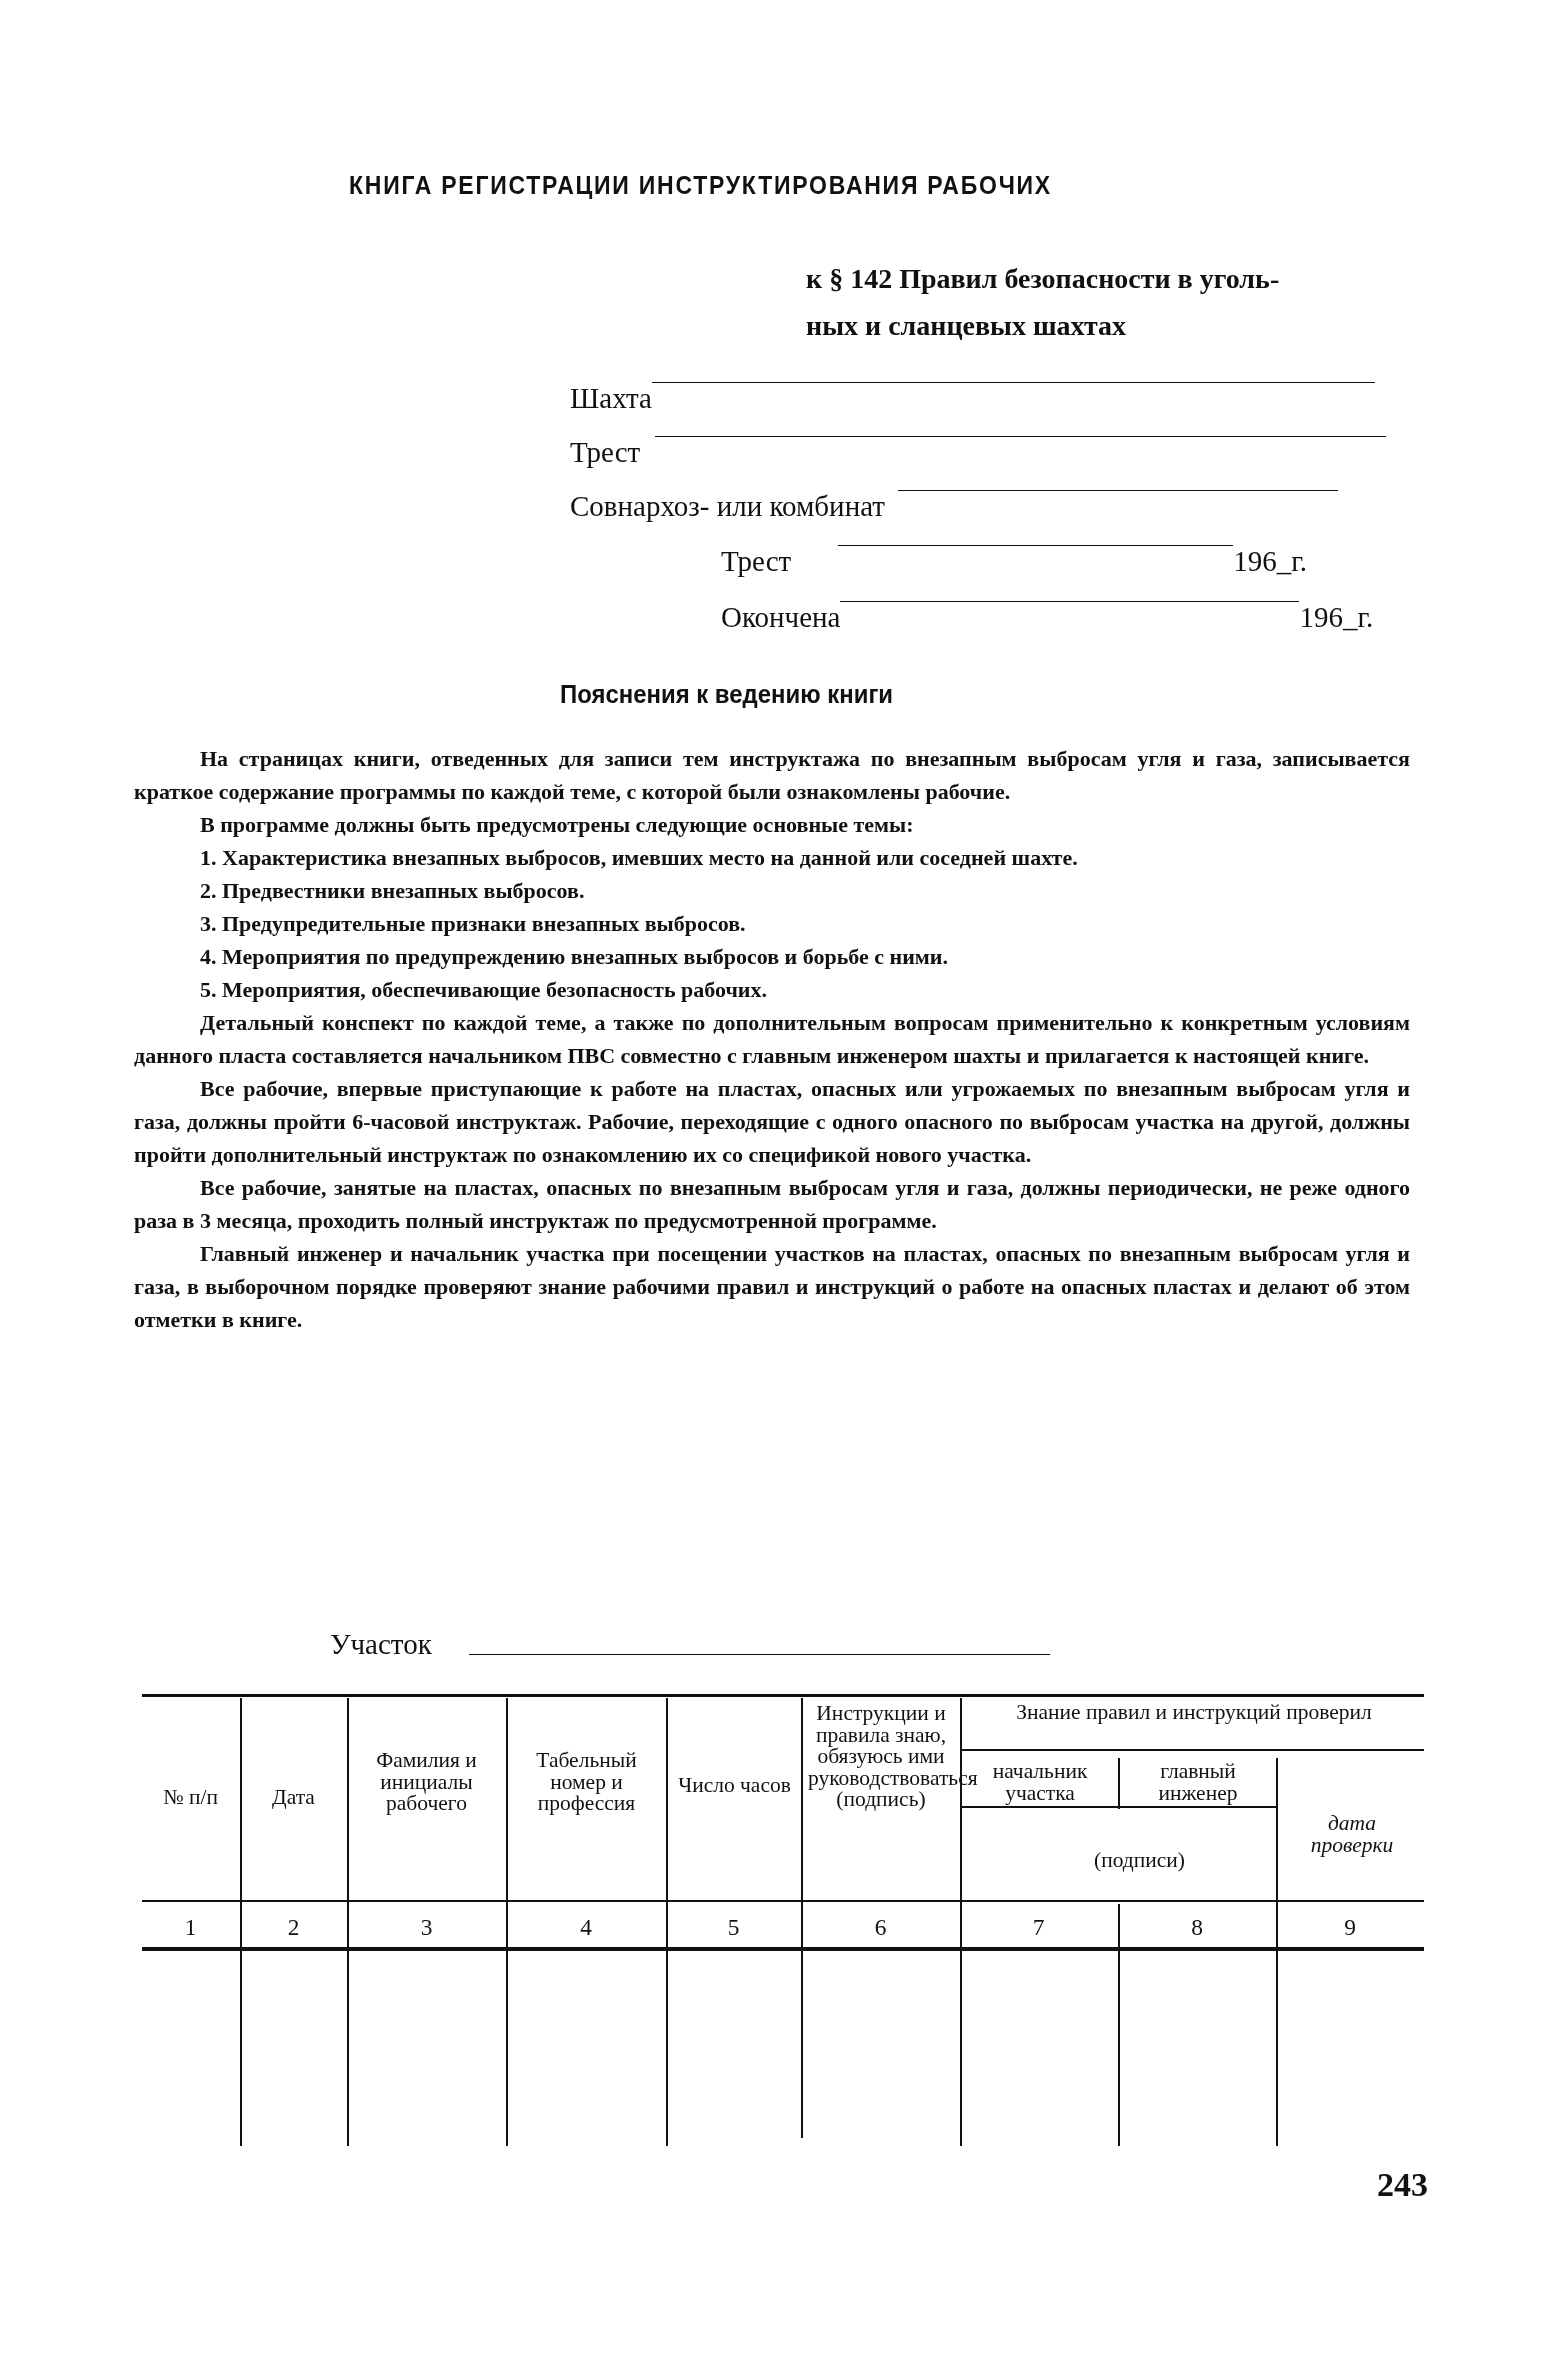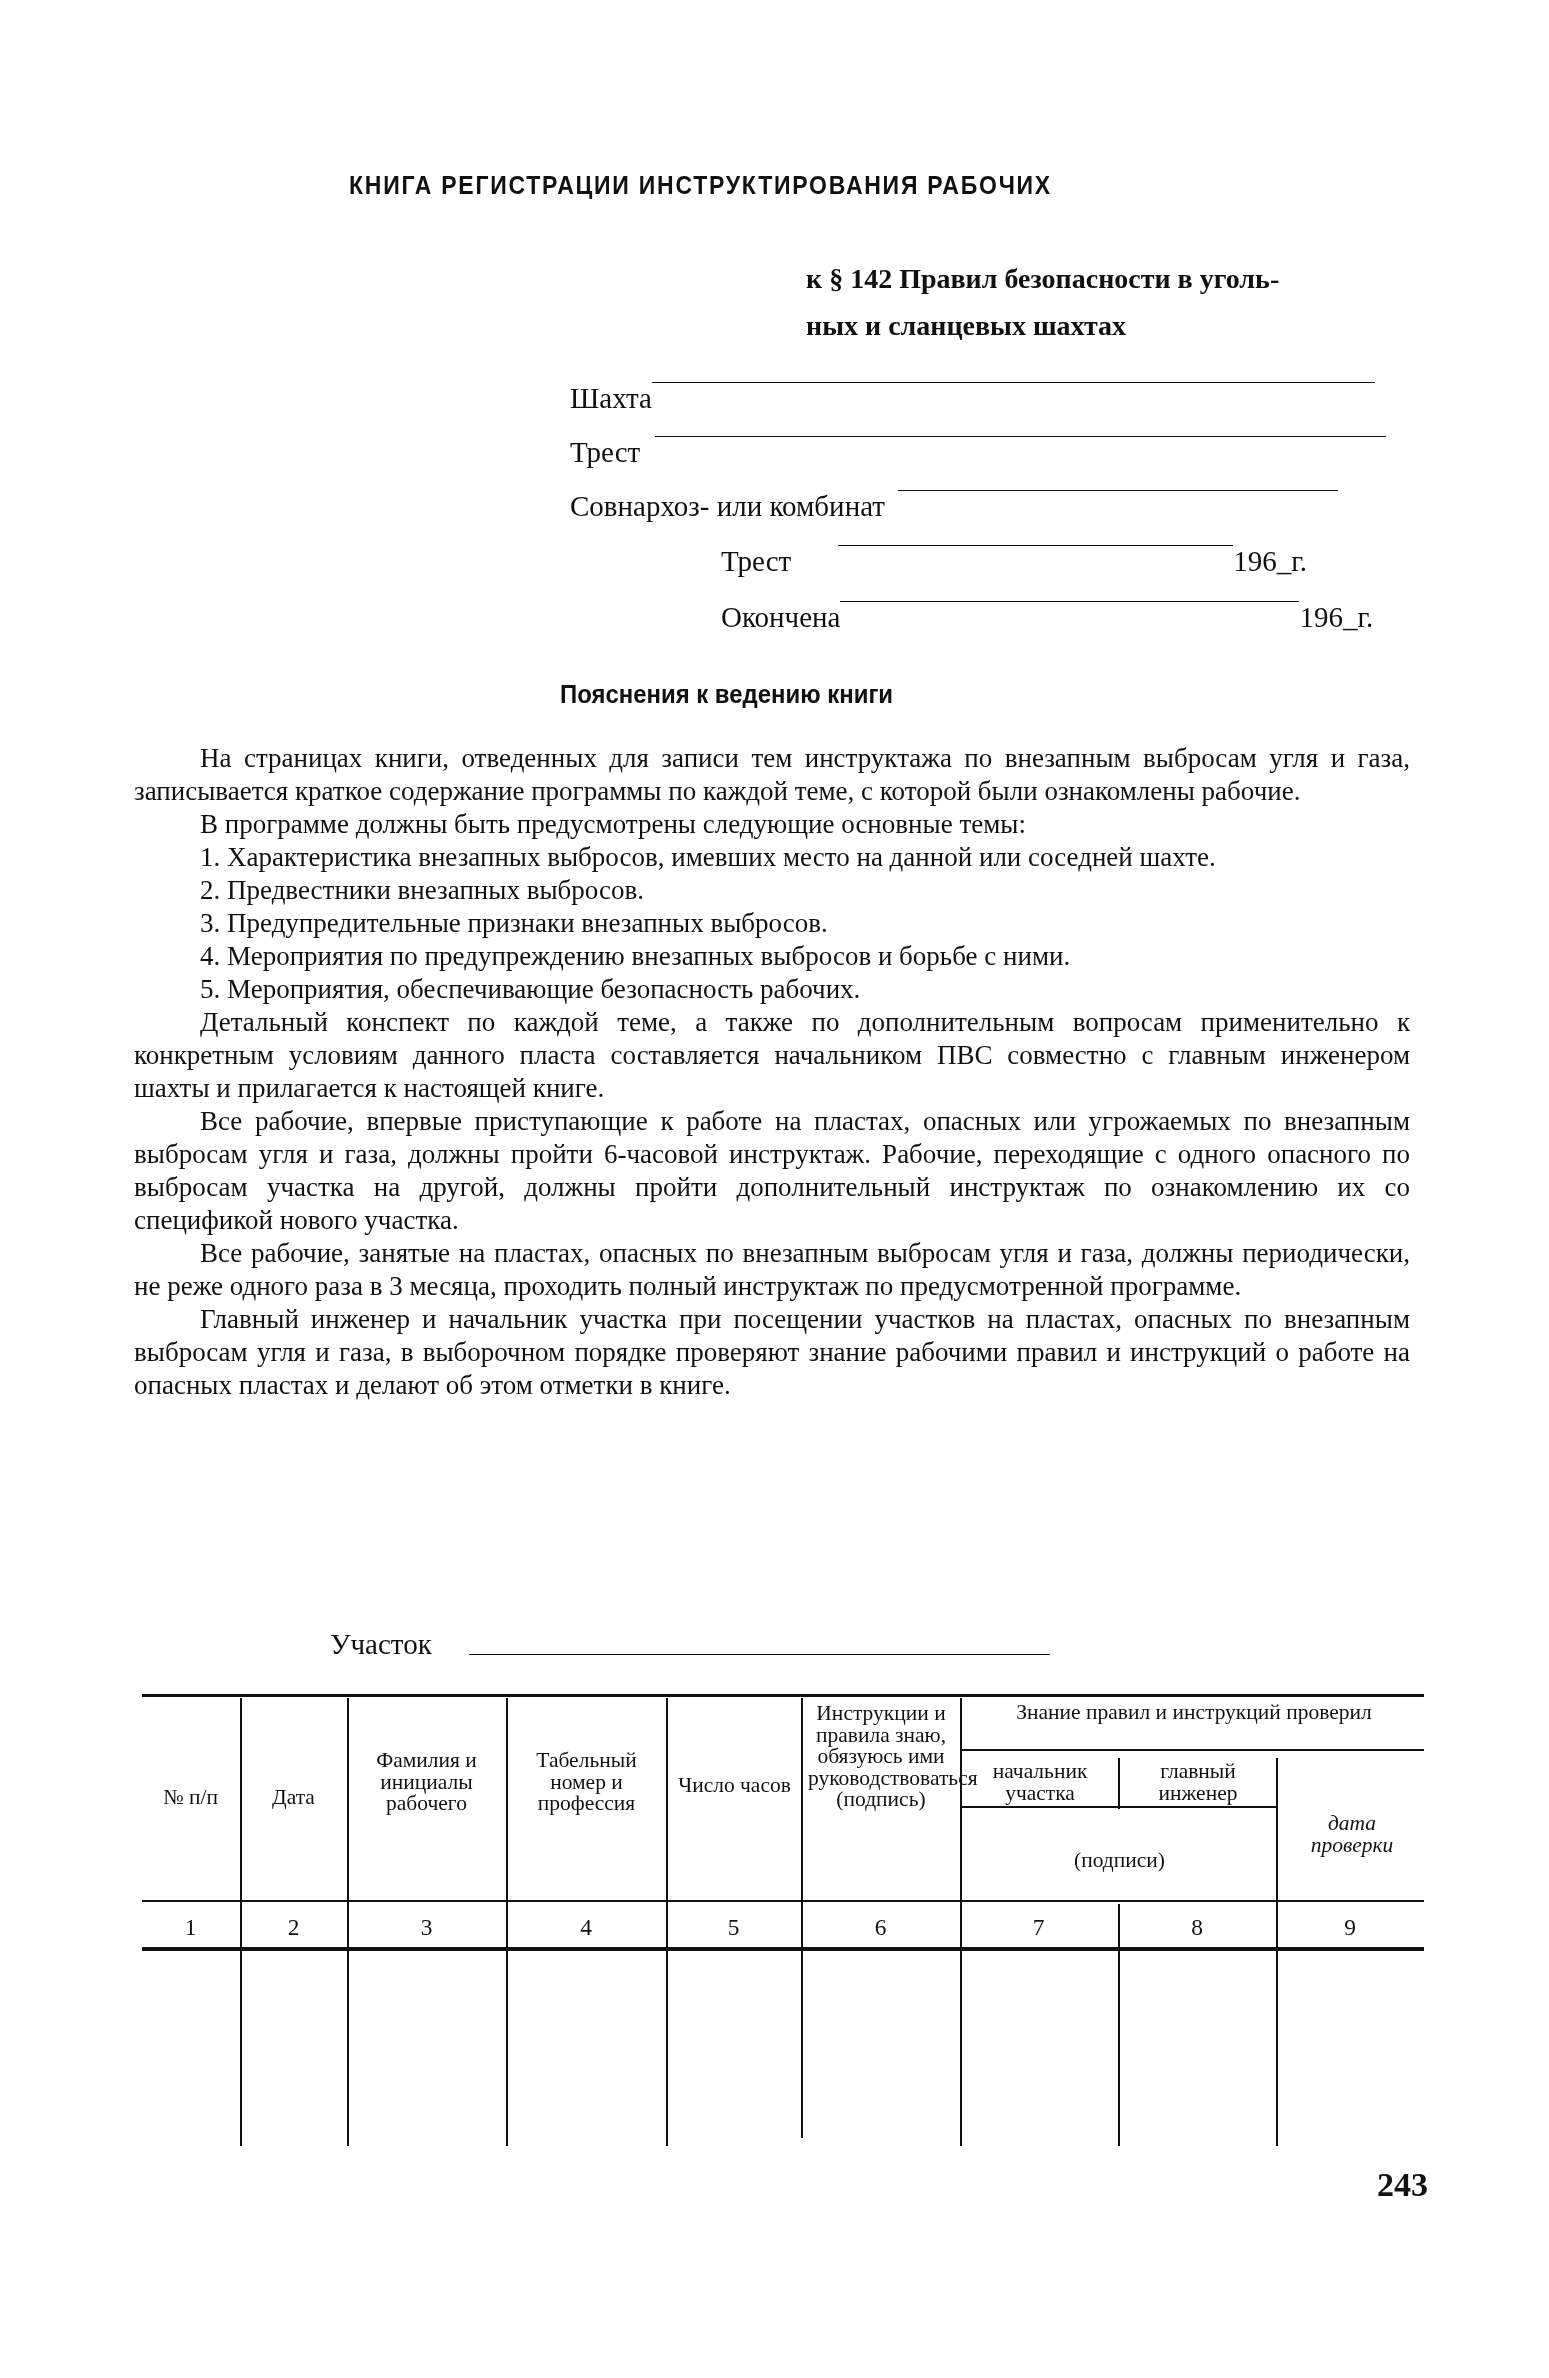--- a/index.html
+++ b/index.html
@@ -12,7 +12,7 @@
   .field{font-size:29px;display:flex;align-items:flex-start;}
   .field .line{border-bottom:1.9px solid #111;height:0;margin-bottom:7.5px;}
   .section-head{left:560px;top:679px;font-family:"Liberation Sans","DejaVu Sans",sans-serif;font-weight:bold;font-size:26px;transform:scaleX(0.92);transform-origin:left;}
-  .body-text{left:134px;top:742px;width:1276px;font-size:27px;line-height:33px;text-align:justify;}
+  .body-text{left:134px;top:742px;width:1276px;font-size:22px;line-height:33px;text-align:justify;font-weight:bold;}
   .body-text p{margin:0;text-indent:66px;}
   .uchastok{left:330px;top:1628px;font-size:29px;display:flex;align-items:flex-end;}
   .uchastok .line{width:581px;border-bottom:1.9px solid #111;margin-left:37px;margin-bottom:5.6px;}

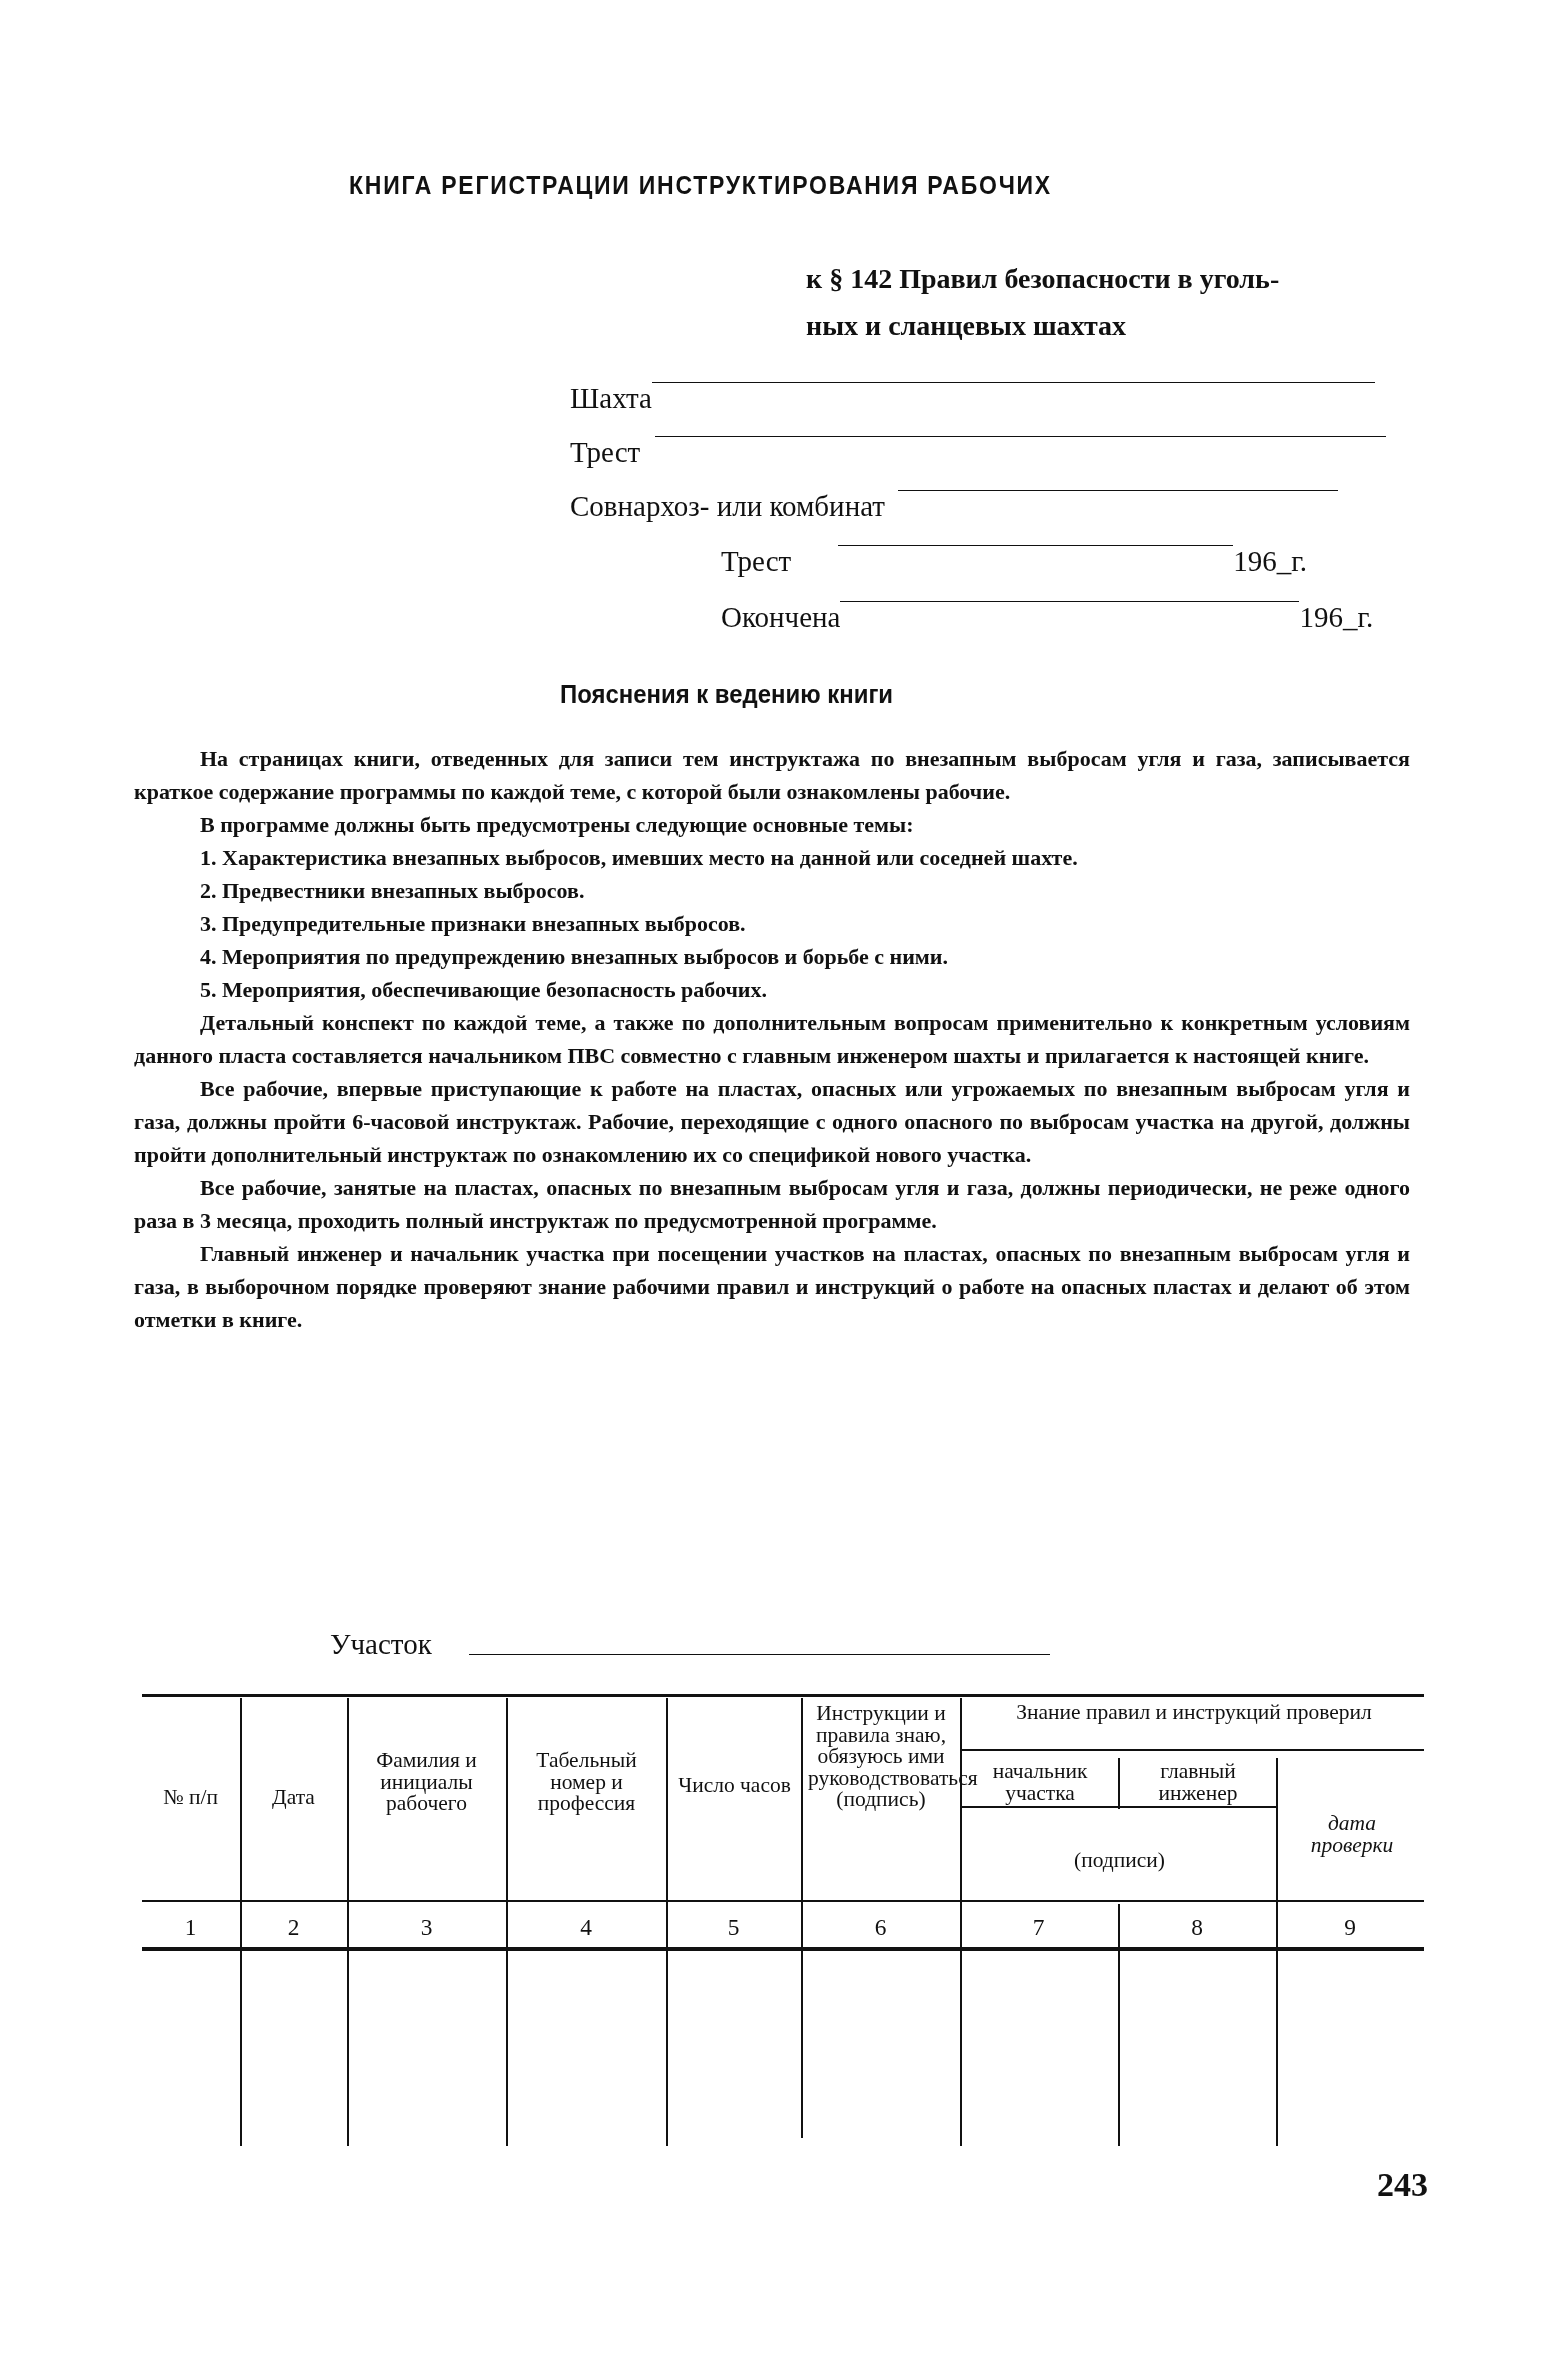--- a/index.html
+++ b/index.html
@@ -102,7 +102,7 @@
   <div class="hdr" style="left:974px;width:440px;top:1702px;">Знание правил и инструкций проверил</div>
   <div class="hdr" style="left:962px;width:156px;top:1761px;">начальник участка</div>
   <div class="hdr" style="left:1120px;width:156px;top:1761px;">главный инженер</div>
-  <div class="hdr" style="left:962px;width:315px;top:1850px;">(подписи)</div>
+  <div class="hdr" style="left:962px;width:315px;top:1850px;padding-left:20px;">(подписи)</div>
   <div class="hdr" style="left:1284px;width:136px;top:1813px;font-style:italic;">дата проверки</div>
 
   <div class="num" style="left:142px;width:97px;">1</div>

